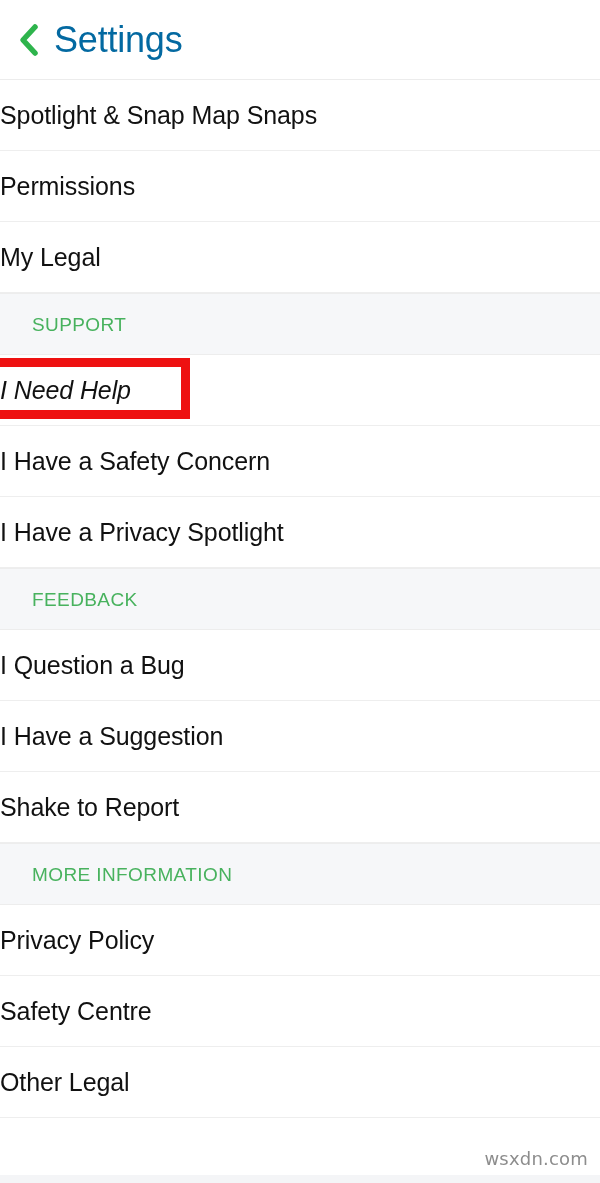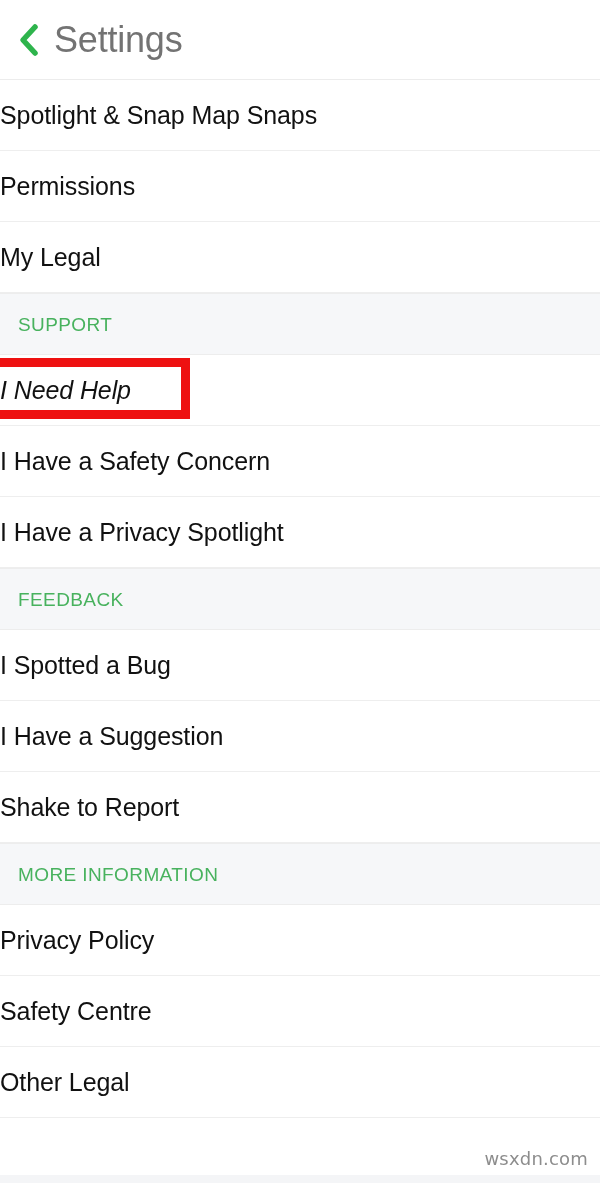--- a/index.html
+++ b/index.html
@@ -44,7 +44,7 @@
     font-size: 36px;
     font-weight: 400;
     letter-spacing: -0.2px;
-    color: #737373;
+    color: #0369a1;
     margin-left: 10px;
     line-height: 1;
     white-space: nowrap;

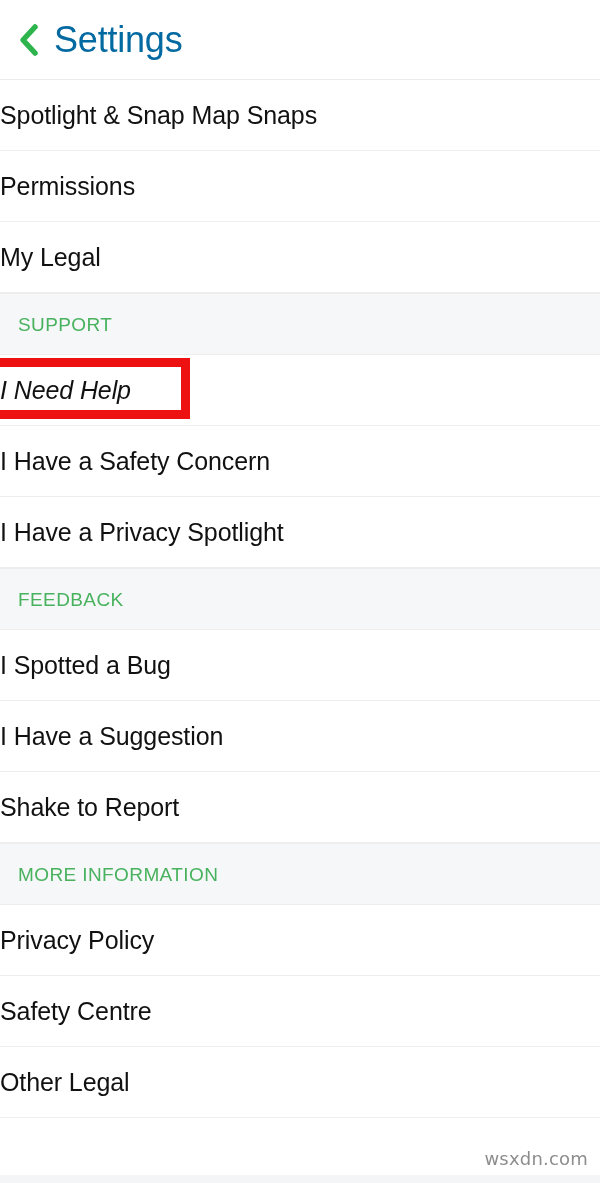--- a/index.html
+++ b/index.html
@@ -75,7 +75,7 @@
     height: 62px;
     display: flex;
     align-items: center;
-    padding-left: 18px;
+    padding-left: 32px;
     background: #f6f7f9;
     border-bottom: 1px solid #ededed;
     border-top: 1px solid #ededed;

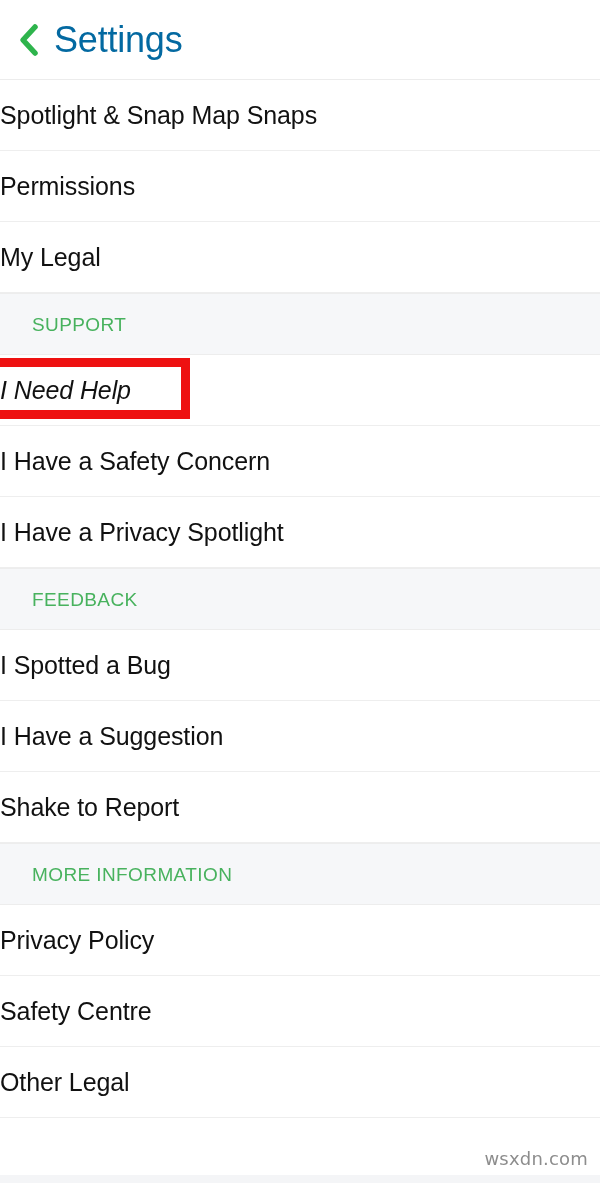--- a/index.html
+++ b/index.html
@@ -168,7 +168,7 @@
         <div class="section-head-label">FEEDBACK</div>
       </div>
       <div class="row">
-        <div class="row-label">I Spotted a Bug</div>
+        <div class="row-label">I Question a Bug</div>
       </div>
       <div class="row">
         <div class="row-label">I Have a Suggestion</div>

